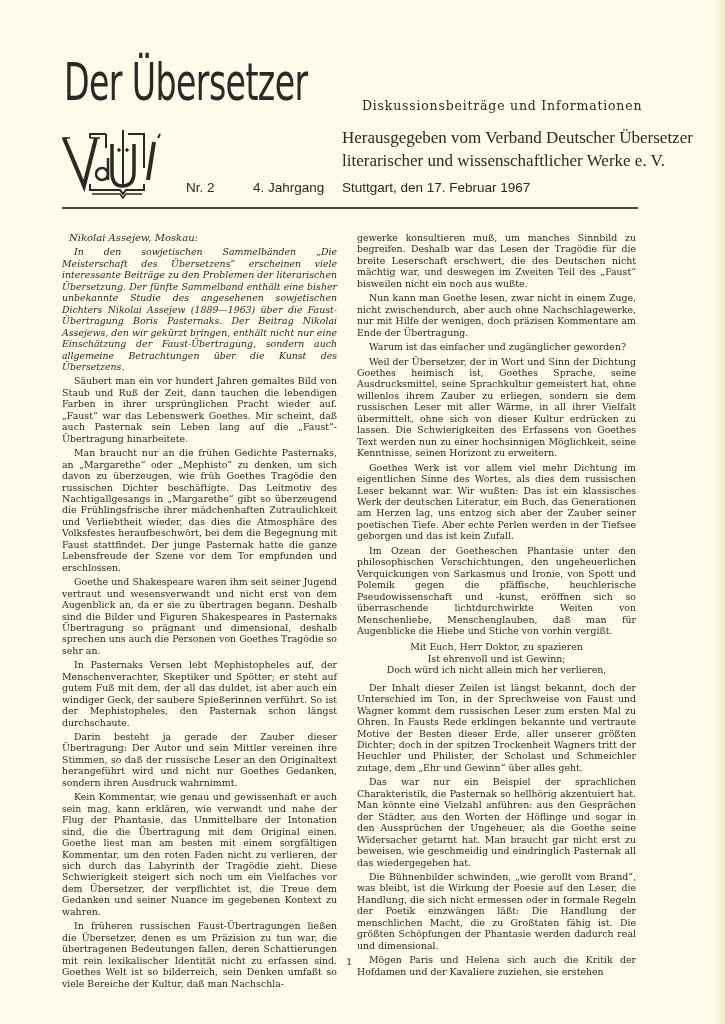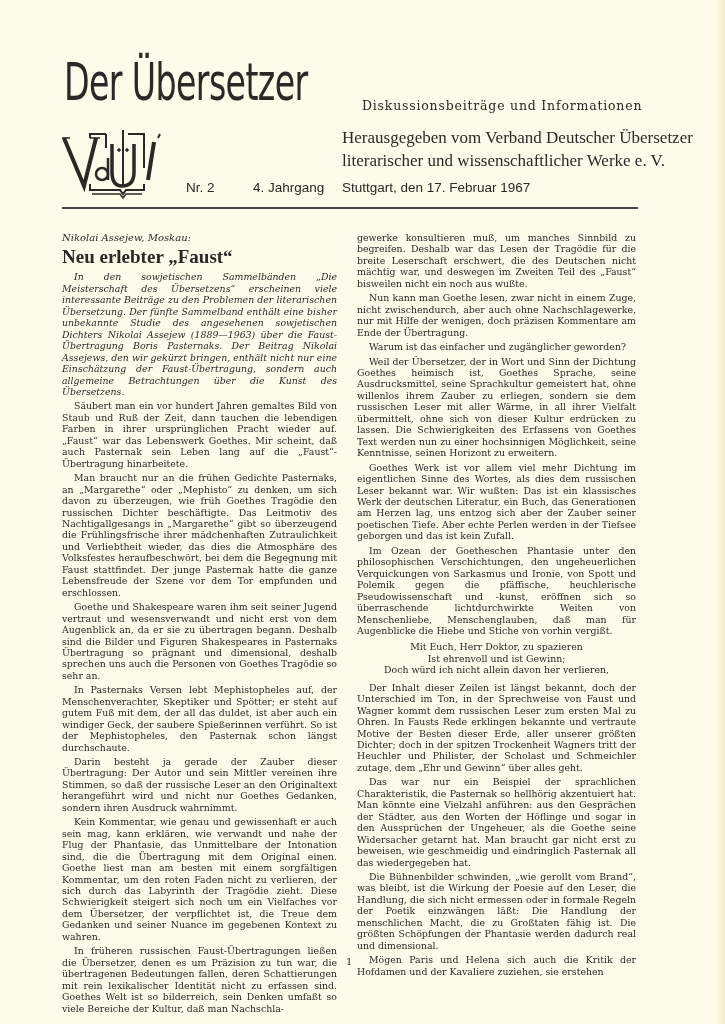--- a/index.html
+++ b/index.html
@@ -50,7 +50,7 @@
   .col.right { left: 357px; width: 279px; }
   .col p { margin: 0 0 3px 0; text-indent: 12px; }
   .col p.noindent { text-indent: 0; }
-  .byline { font-style: italic; font-size: 10px; margin: 0 0 3px 0; }
+  .byline { font-style: italic; font-size: 10px; margin: 0 0 3px 7px; }
   .headline {
     font-family: "Liberation Serif", serif; font-weight: bold;
     font-size: 19px; line-height: 22px; margin: 0 0 3px 0;

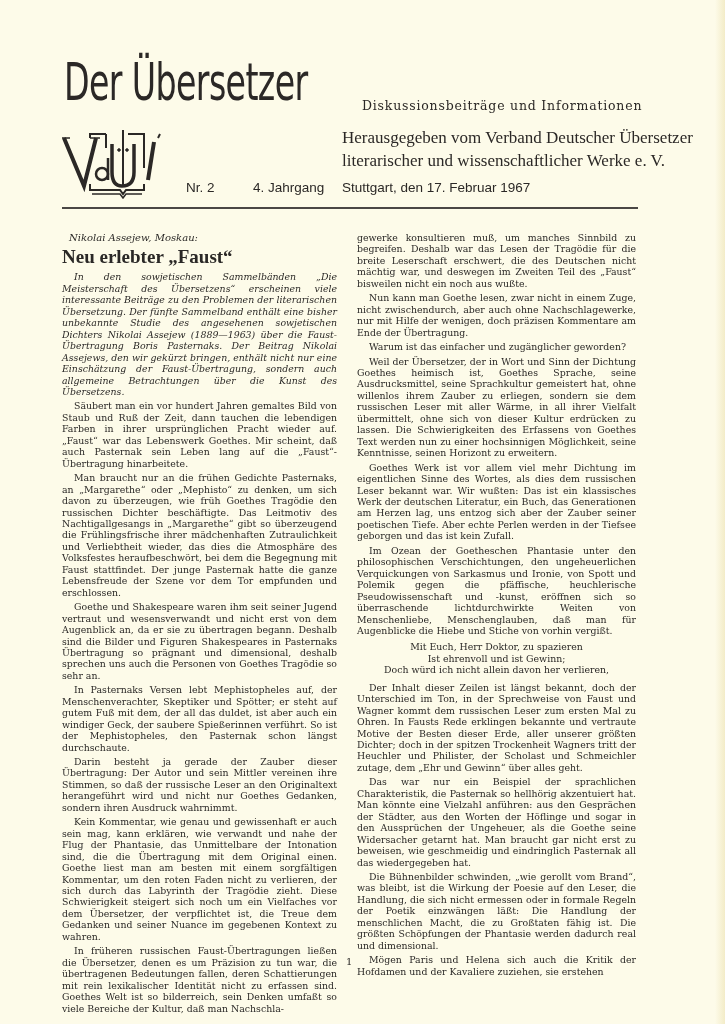--- a/index.html
+++ b/index.html
@@ -107,7 +107,6 @@
 
 <div class="col left">
   <div class="byline">Nikolai Assejew, Moskau:</div>
-  <div class="headline">Neu erlebter „Faust“</div>
   <p class="lead">In den sowjetischen Sammelbänden „Die Meisterschaft des Übersetzens“ erscheinen viele interessante Beiträge zu den Problemen der literarischen Übersetzung. Der fünfte Sammelband enthält eine bisher unbekannte Studie des angesehenen sowjetischen Dichters Nikolai Assejew (1889—1963) über die Faust-Übertragung Boris Pasternaks. Der Beitrag Nikolai Assejews, den wir gekürzt bringen, enthält nicht nur eine Einschätzung der Faust-Übertragung, sondern auch allgemeine Betrachtungen über die Kunst des Übersetzens.</p>
   <p>Säubert man ein vor hundert Jahren gemaltes Bild von Staub und Ruß der Zeit, dann tauchen die lebendigen Farben in ihrer ursprünglichen Pracht wieder auf. „Faust“ war das Lebenswerk Goethes. Mir scheint, daß auch Pasternak sein Leben lang auf die „Faust“-Übertragung hinarbeitete.</p>
   <p>Man braucht nur an die frühen Gedichte Pasternaks, an „Margarethe“ oder „Mephisto“ zu denken, um sich davon zu überzeugen, wie früh Goethes Tragödie den russischen Dichter beschäftigte. Das Leitmotiv des Nachtigallgesangs in „Margarethe“ gibt so überzeugend die Frühlingsfrische ihrer mädchenhaften Zutraulichkeit und Verliebtheit wieder, das dies die Atmosphäre des Volksfestes heraufbeschwört, bei dem die Begegnung mit Faust stattfindet. Der junge Pasternak hatte die ganze Lebensfreude der Szene vor dem Tor empfunden und erschlossen.</p>

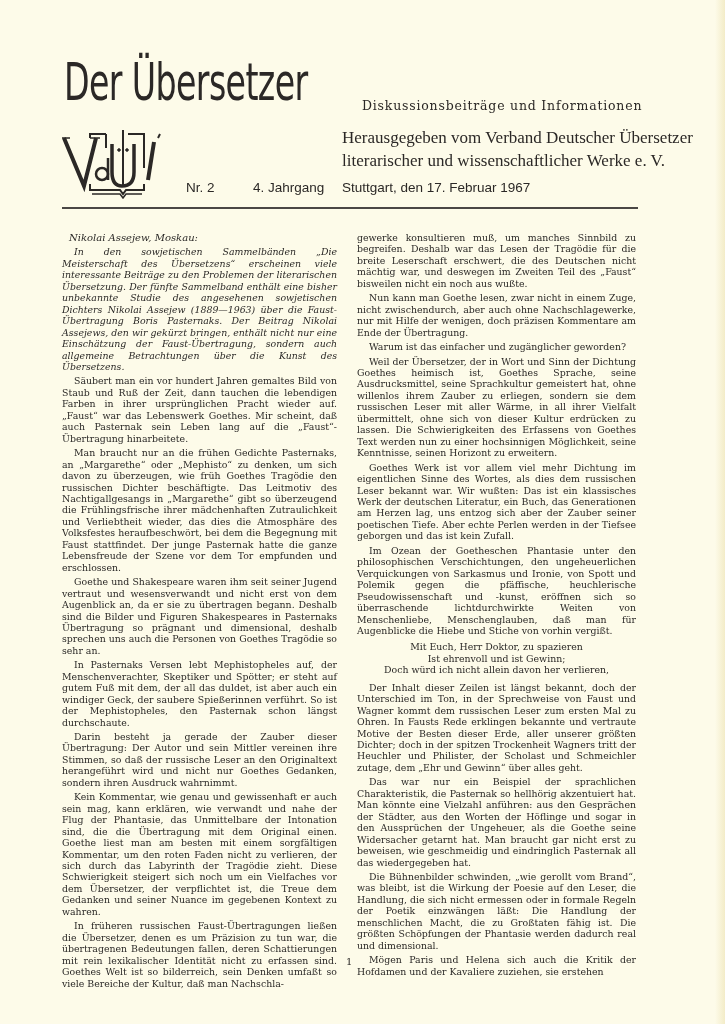--- a/index.html
+++ b/index.html
@@ -127,7 +127,7 @@
   <div class="verse">
     <div>Mit Euch, Herr Doktor, zu spazieren</div>
     <div>Ist ehrenvoll und ist Gewinn;</div>
-    <div>Doch würd ich nicht allein davon her verlieren,</div>
+    <div>Doch würd ich nicht allein mich her verlieren,</div>
   </div>
   <p>Der Inhalt dieser Zeilen ist längst bekannt, doch der Unterschied im Ton, in der Sprechweise von Faust und Wagner kommt dem russischen Leser zum ersten Mal zu Ohren. In Fausts Rede erklingen bekannte und vertraute Motive der Besten dieser Erde, aller unserer größten Dichter; doch in der spitzen Trockenheit Wagners tritt der Heuchler und Philister, der Scholast und Schmeichler zutage, dem „Ehr und Gewinn“ über alles geht.</p>
   <p>Das war nur ein Beispiel der sprachlichen Charakteristik, die Pasternak so hellhörig akzentuiert hat. Man könnte eine Vielzahl anführen: aus den Gesprächen der Städter, aus den Worten der Höflinge und sogar in den Aussprüchen der Ungeheuer, als die Goethe seine Widersacher getarnt hat. Man braucht gar nicht erst zu beweisen, wie geschmeidig und eindringlich Pasternak all das wiedergegeben hat.</p>

